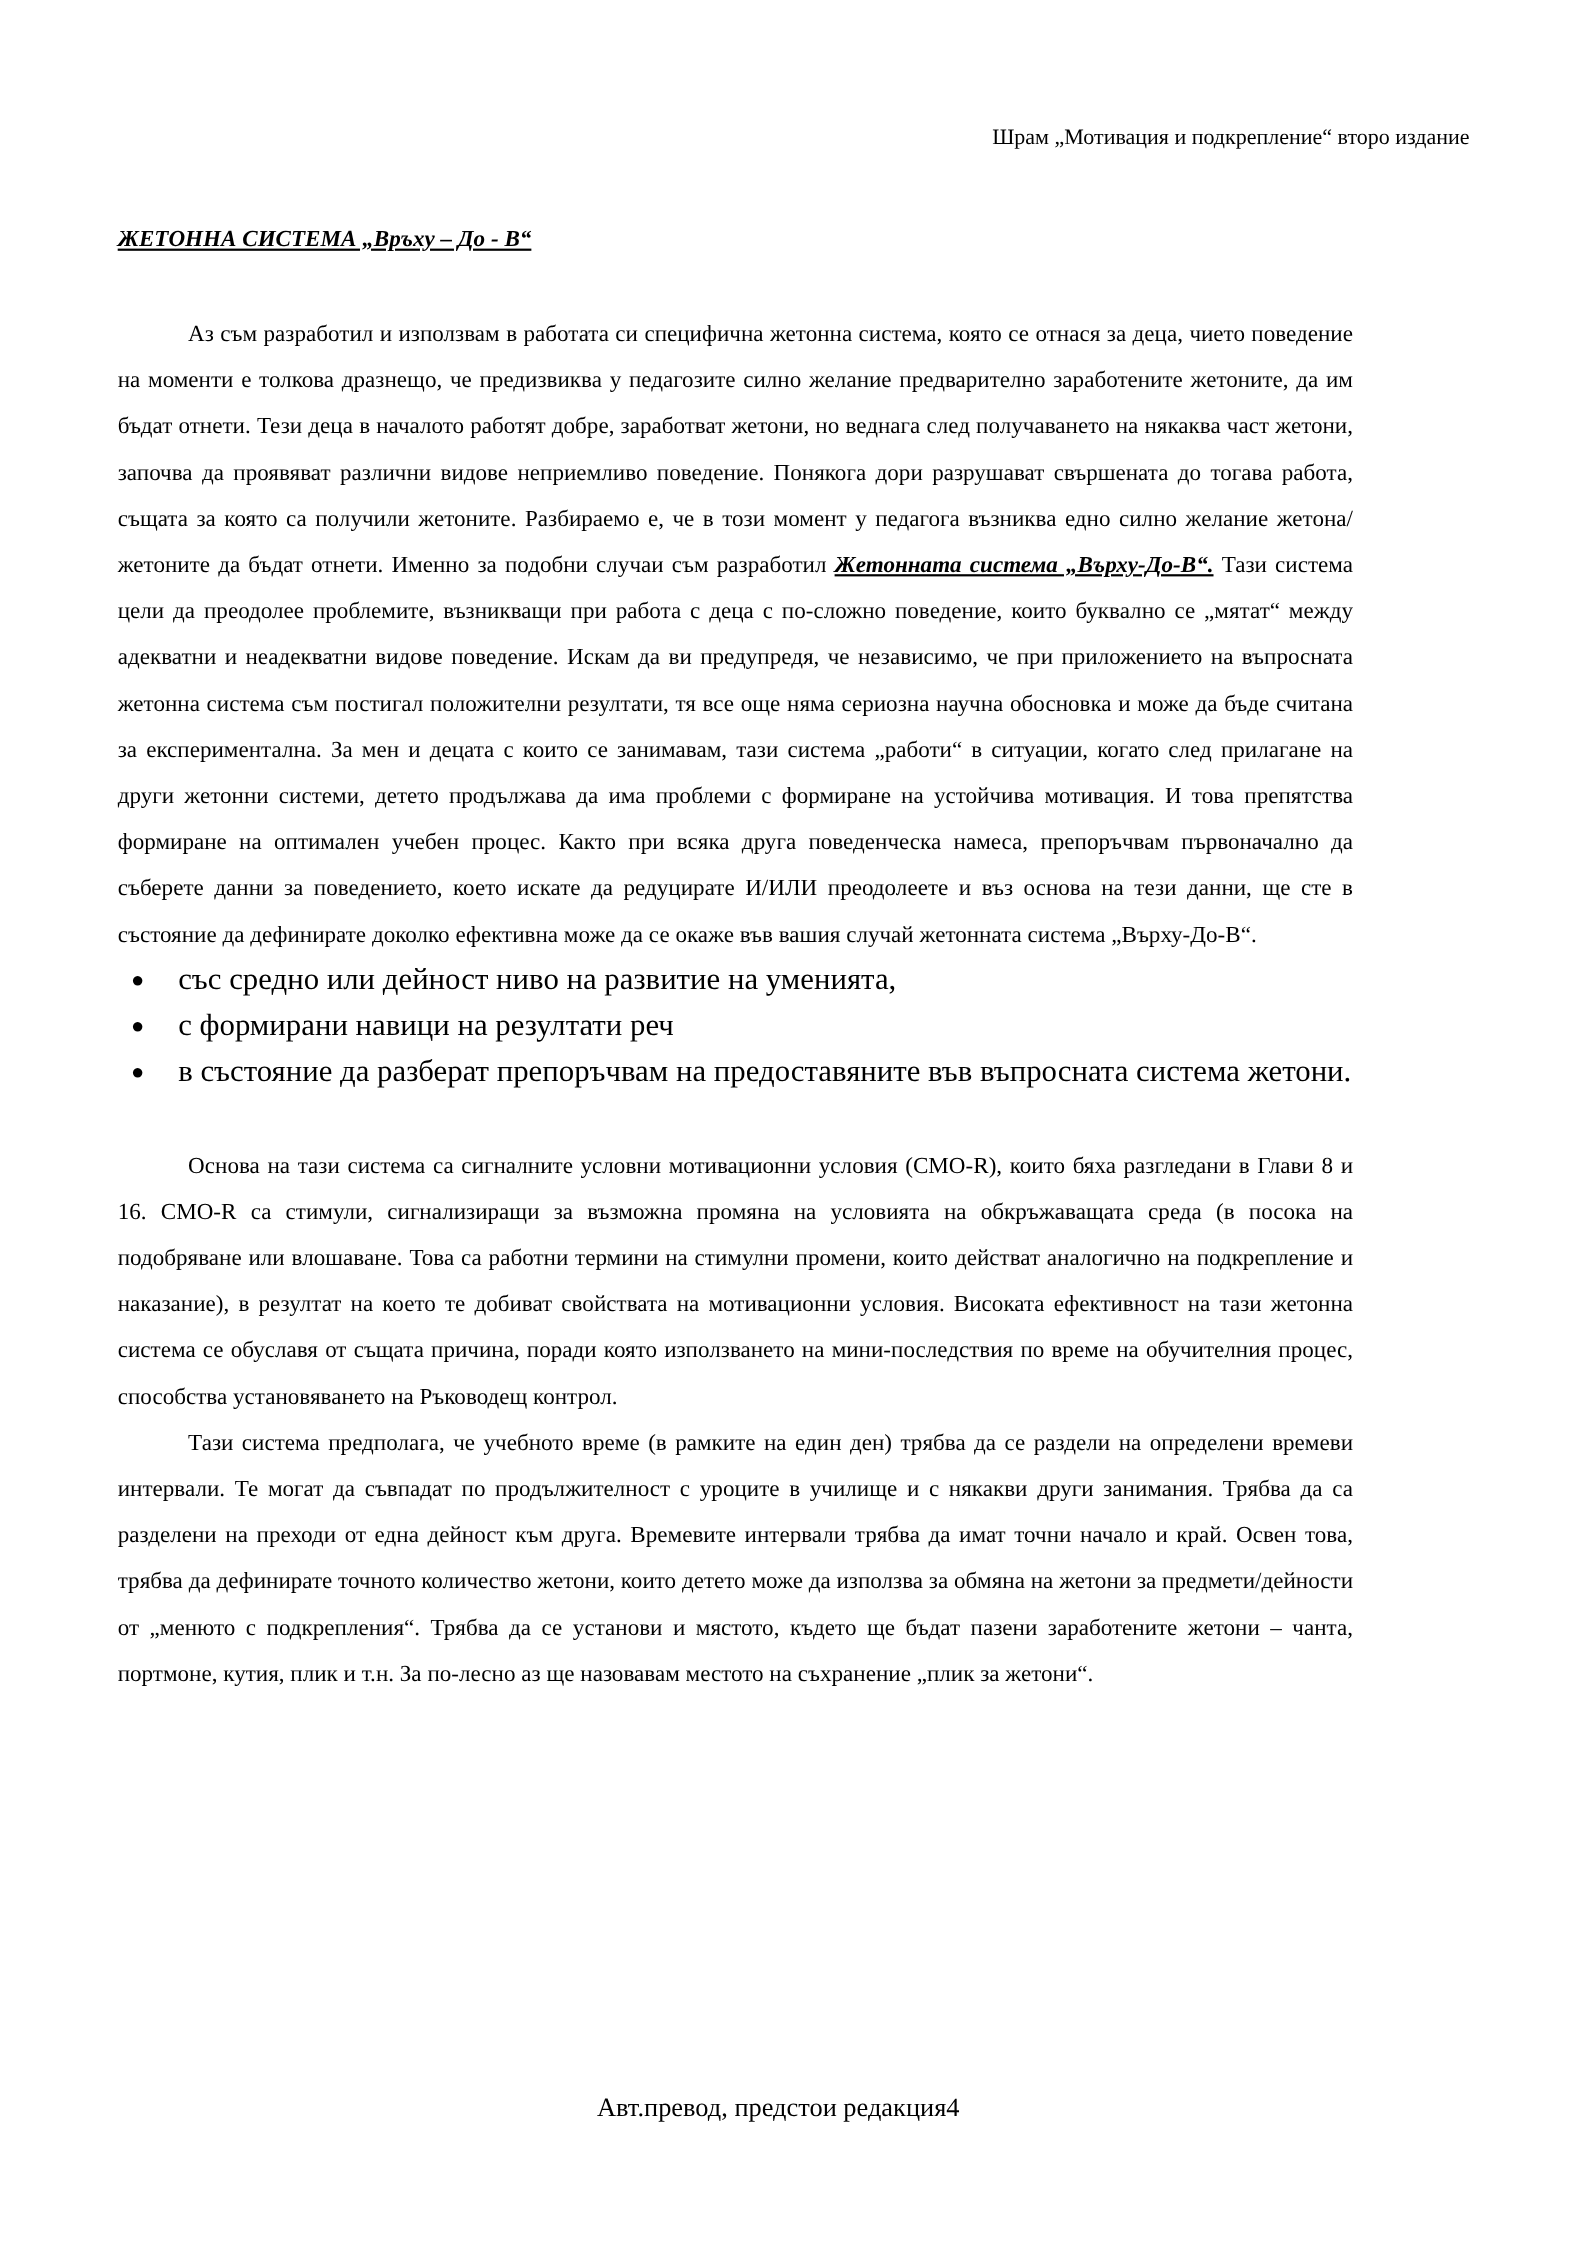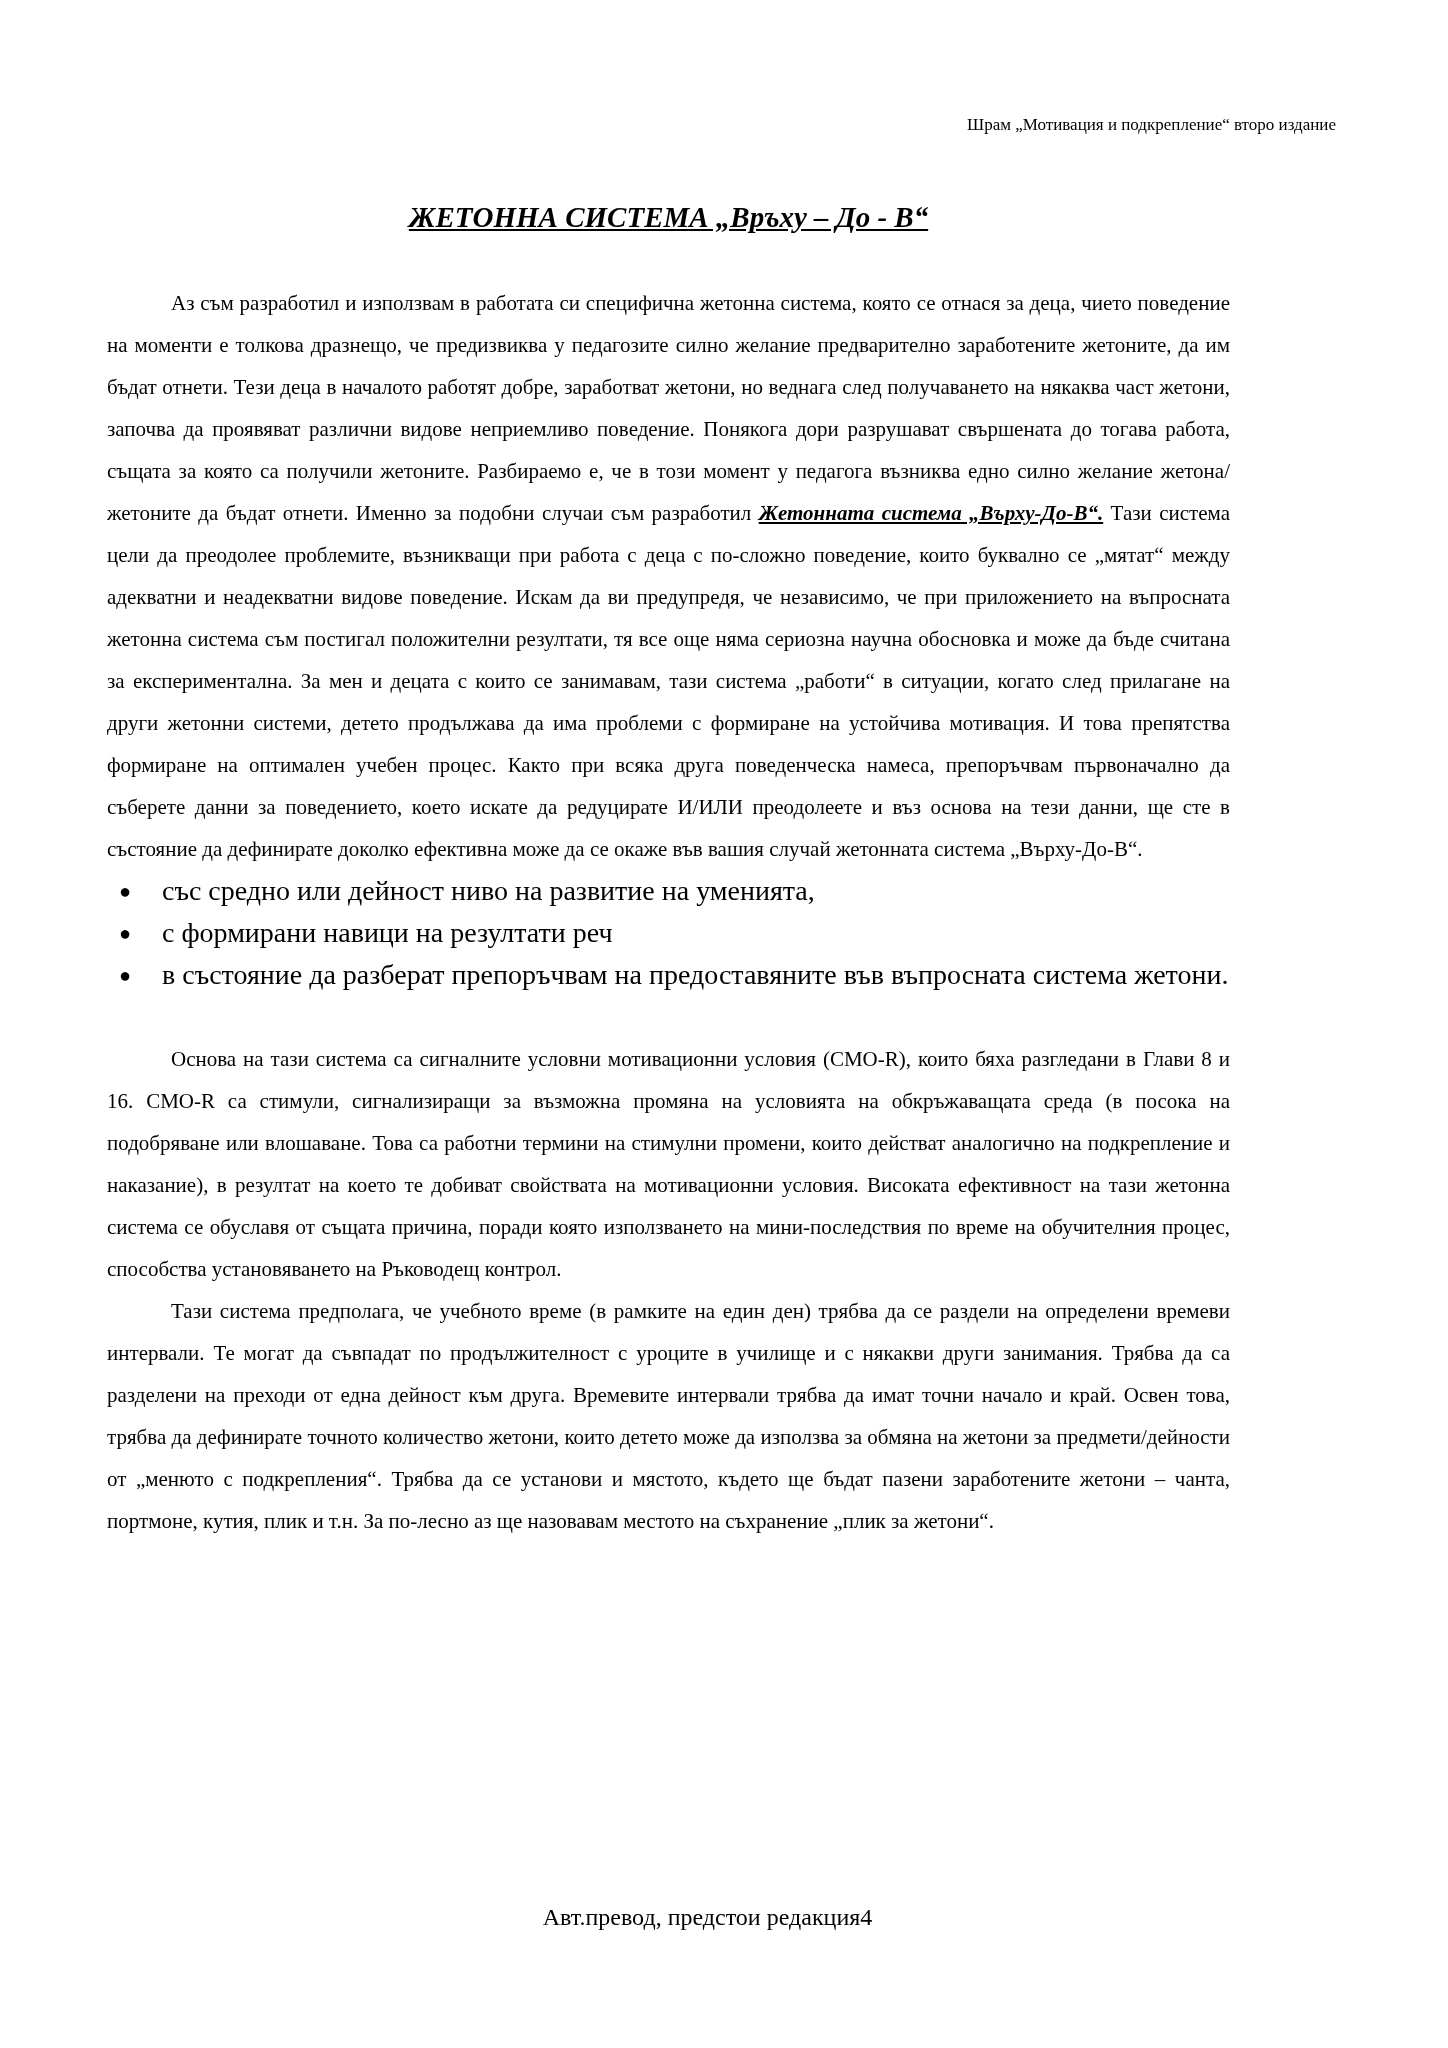--- a/index.html
+++ b/index.html
@@ -18,7 +18,7 @@
     left: 107px;
     right: 112px;
     text-align: right;
-    font-size: 17px;
+    font-size: 20px;
     line-height: 30px;
   }
   .content {

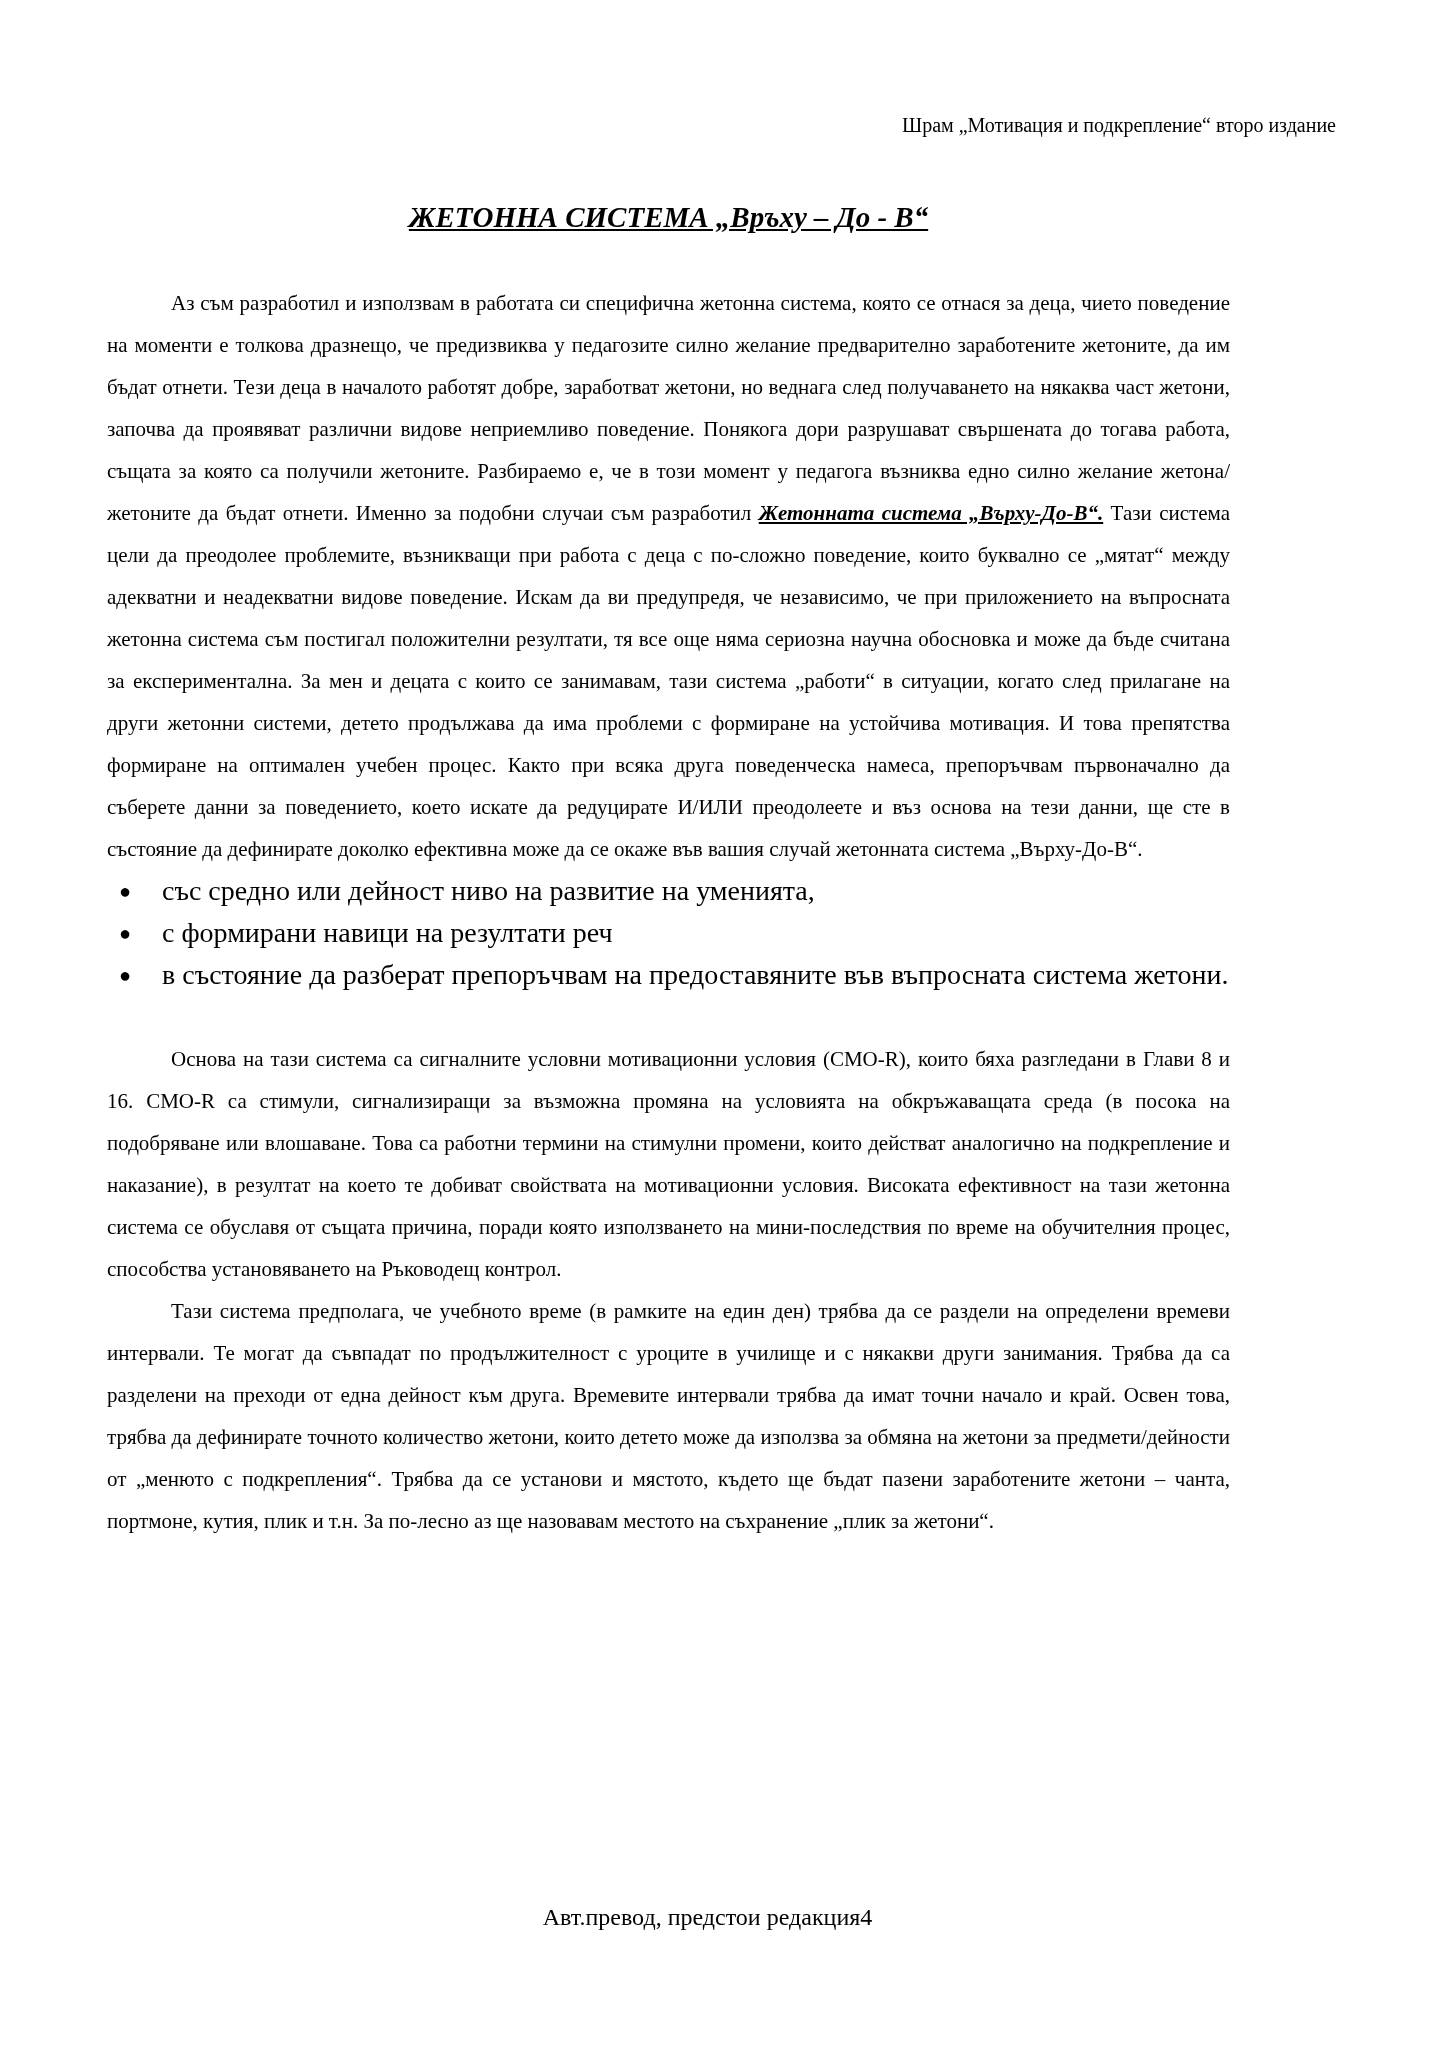--- a/index.html
+++ b/index.html
@@ -29,8 +29,7 @@
   }
   .doc-title {
     margin: 0 0 46px 0;
-    text-align: center;
-    font-size: 29px;
+    font-size: 21px;
     font-weight: bold;
     font-style: italic;
     text-decoration: underline;

